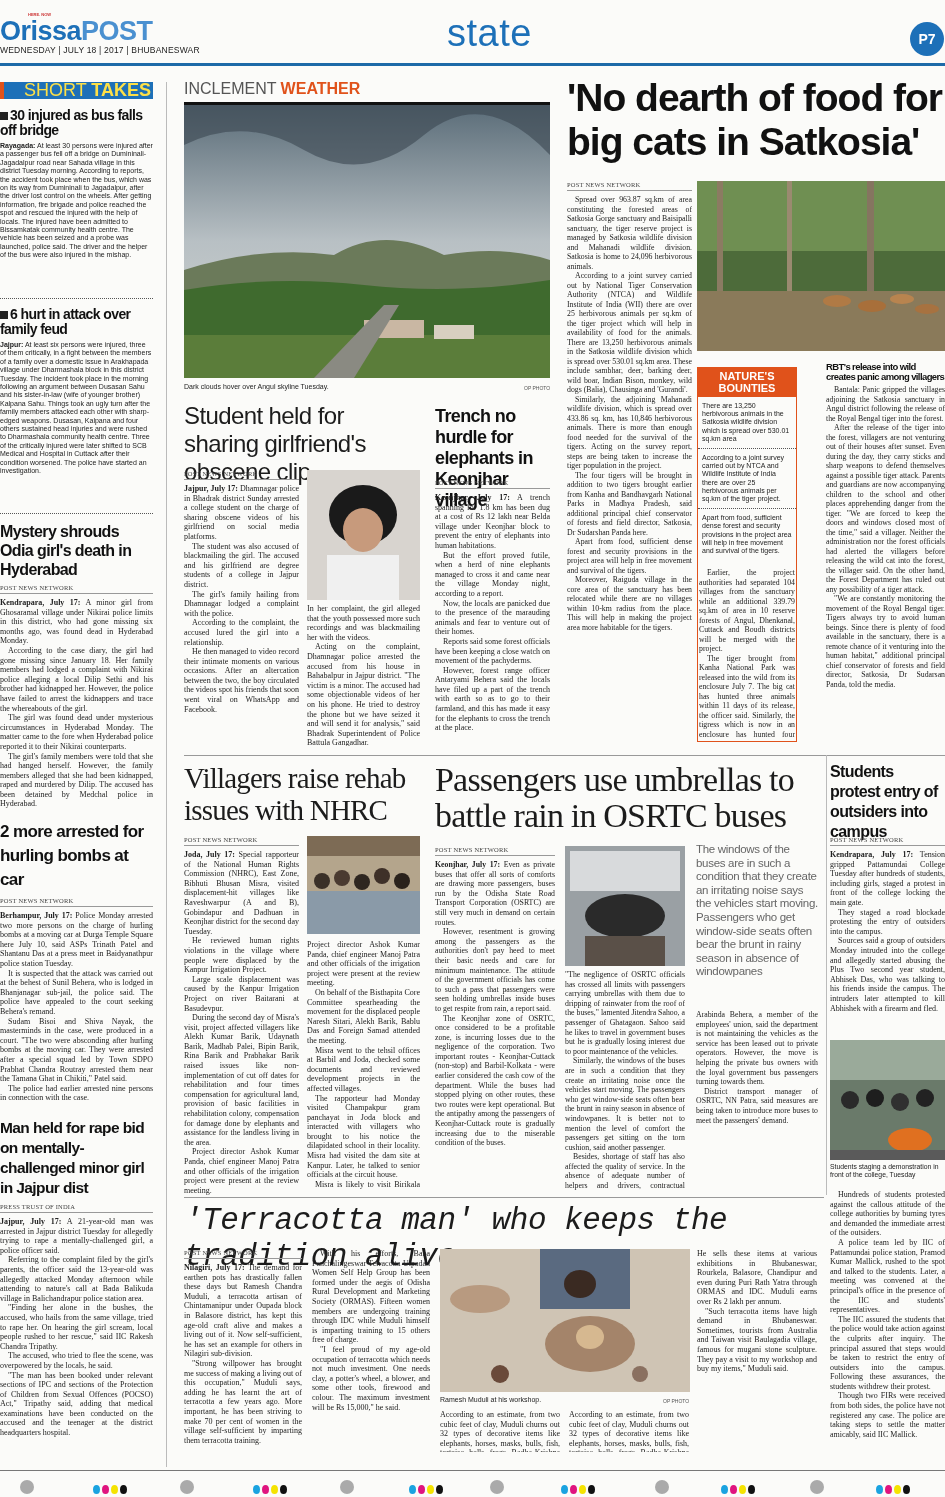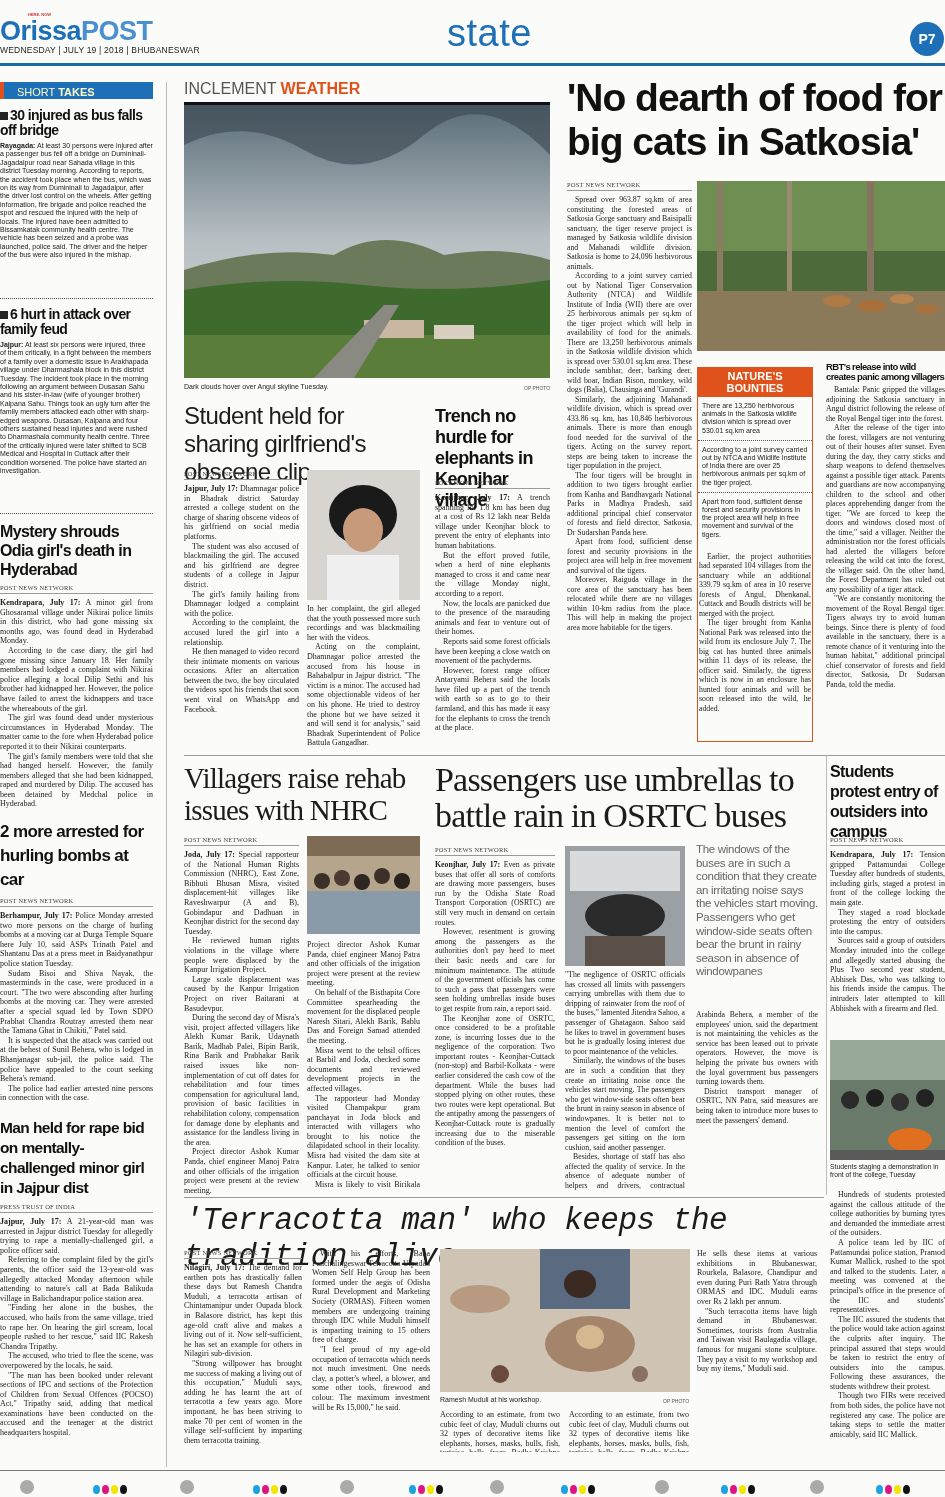--- a/index.html
+++ b/index.html
@@ -26,7 +26,7 @@
   <span class="abs sans" style="left:28px;top:0;font-size:4px;color:#c33;font-weight:bold">HERE. NOW</span>
   <span class="masthead-logo" style="display:inline-block;margin-top:4px"><span>Orissa</span><span style="color:#4a90d0">POST</span></span>
 </div>
-<div class="abs sans" style="left:0;top:45px;font-size:8.5px;letter-spacing:0.2px;color:#222">WEDNESDAY | JULY 19 | 2018 | BHUBANESWAR</div>
+<div class="abs sans" style="left:0;top:45px;font-size:8.5px;letter-spacing:0.2px;color:#222">WEDNESDAY | JULY 18 | 2017 | BHUBANESWAR</div>
 <div class="abs sans" style="left:447px;top:12px;font-size:38px;color:#1d70b8;font-weight:normal;letter-spacing:0.5px">state</div>
 <div class="abs sans" style="left:910px;top:22px;width:34px;height:34px;border-radius:50%;background:#1d70b8;color:#fff;font-weight:bold;font-size:14px;display:flex;align-items:center;justify-content:center">P7</div>
 <div class="abs" style="left:0;top:63px;width:945px;height:3px;background:#1d6aa8"></div>

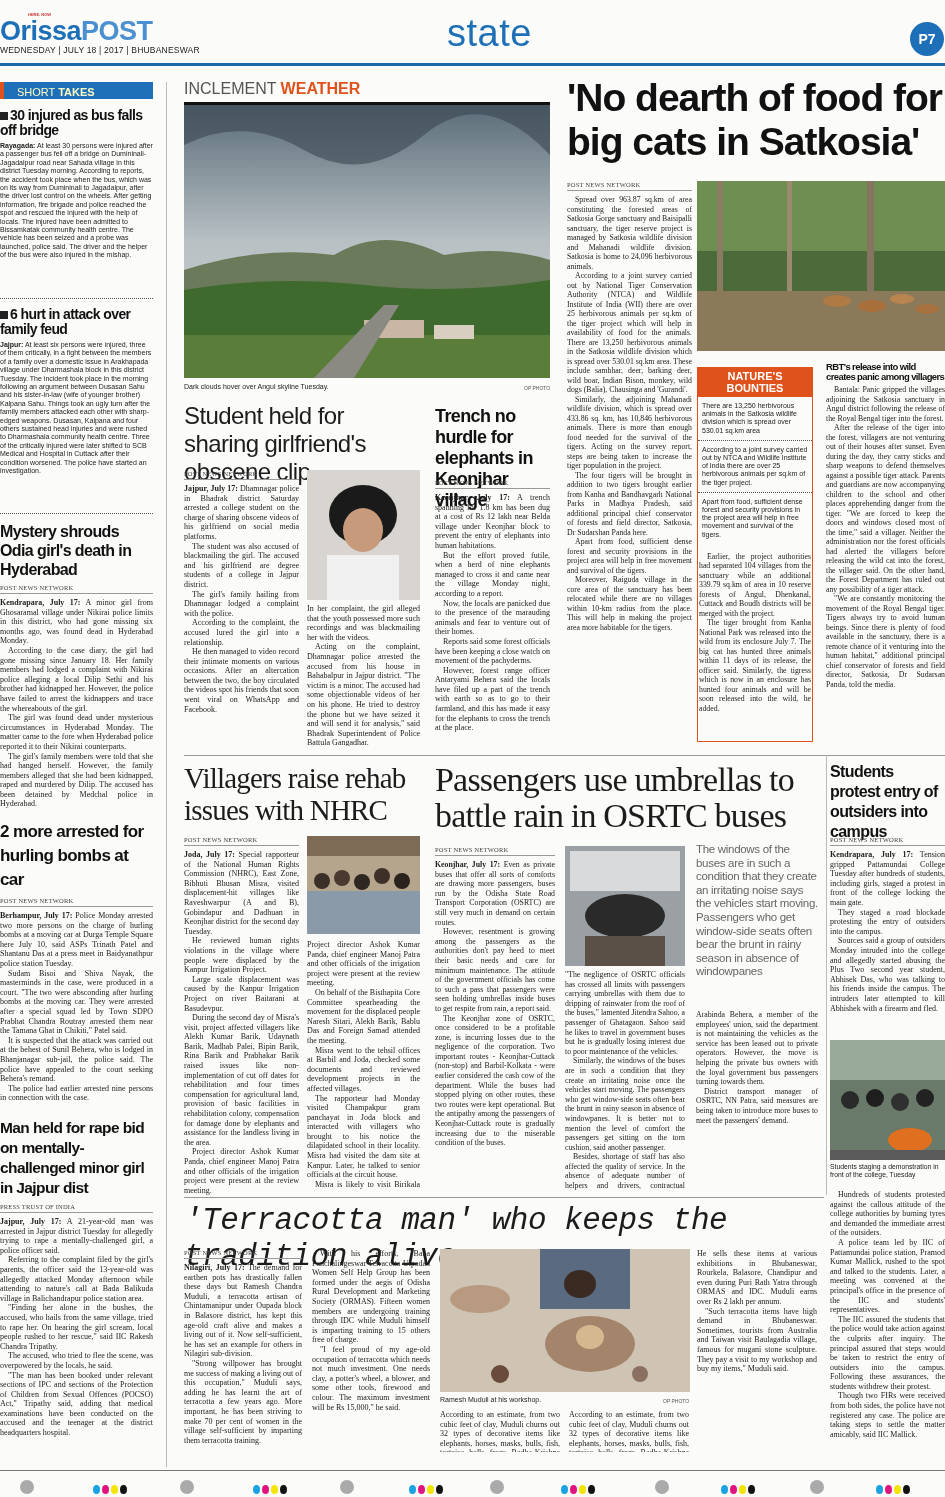--- a/index.html
+++ b/index.html
@@ -32,7 +32,7 @@
 <div class="abs" style="left:0;top:63px;width:945px;height:3px;background:#1d6aa8"></div>
 
 <div class="abs" style="left:0;top:82px;width:153px;height:17px;background:#1d70b8;border-left:4px solid #e0521b">
-  <span class="sans" style="color:#fef9c3;font-size:11px;padding-left:13px;line-height:17px"><span>SHORT </span><b>TAKES</b></span>
+  <span class="sans" style="color:#fde047;font-size:18px;padding-left:20px;line-height:17px"><span>SHORT </span><b>TAKES</b></span>
 </div>
 <div class="abs" style="left:166px;top:82px;width:1px;height:1385px;background:#bbb"></div>
 

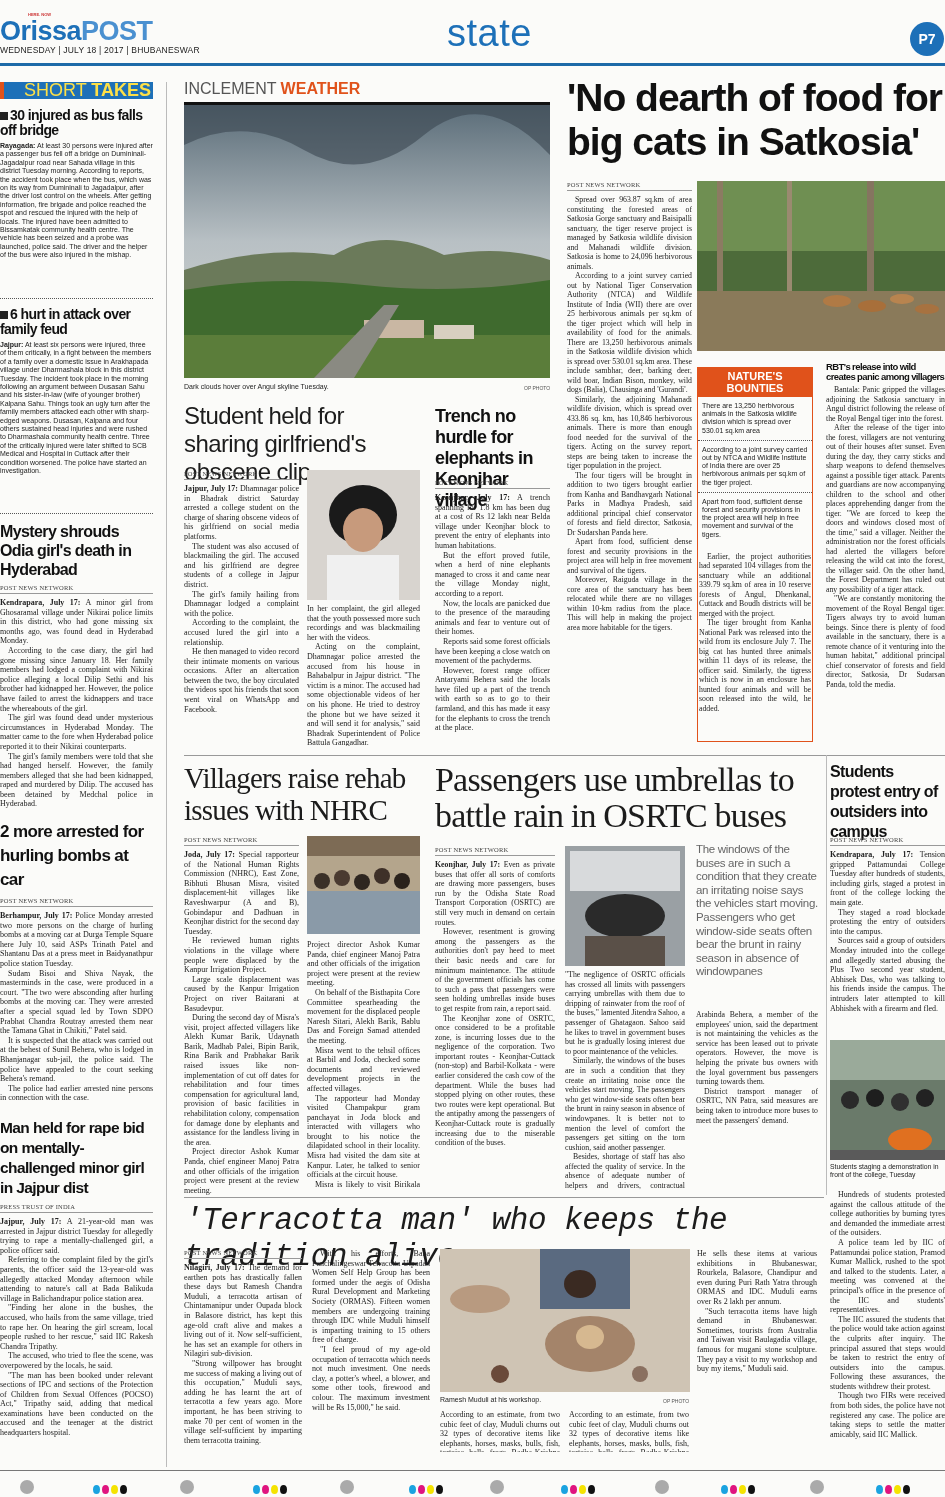--- a/index.html
+++ b/index.html
@@ -133,7 +133,7 @@
   </svg>
 </div>
 
-<div class="abs" style="left:697px;top:367px;width:116px;height:375px;border:1.5px solid #e0521b;border-top:none">
+<div class="abs" style="left:697px;top:367px;width:100px;height:375px;border:1.5px solid #e0521b;border-top:none">
   <div class="sans" style="background:#e0521b;color:#fff;font-weight:bold;font-size:11px;text-align:center;padding:3px 0;font-stretch:condensed">NATURE'S BOUNTIES</div>
   <div class="sans" style="font-size:7px;line-height:8.2px;padding:5px 4px;border-bottom:1px dotted #555">There are 13,250 herbivorous animals in the Satkosia wildlife division which is spread over 530.01 sq.km area</div>
   <div class="sans" style="font-size:7px;line-height:8.2px;padding:5px 4px;border-bottom:1px dotted #555">According to a joint survey carried out by NTCA and Wildlife Institute of India there are over 25 herbivorous animals per sq.km of the tiger project.</div>

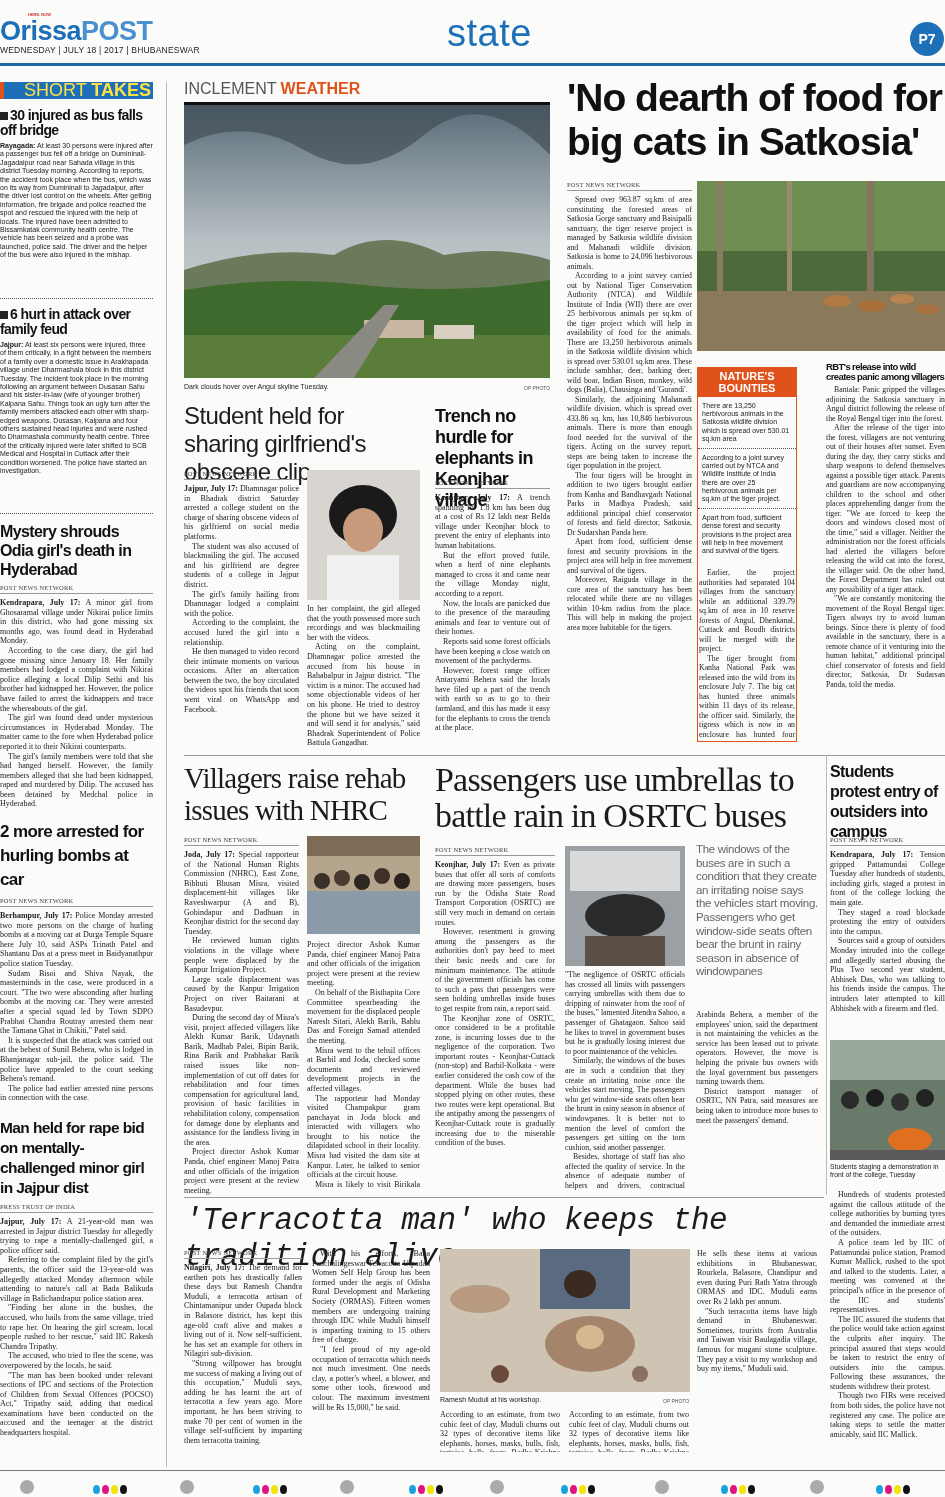--- a/index.html
+++ b/index.html
@@ -157,7 +157,7 @@
 <div class="abs" style="left:184px;top:470px;width:115px">
   <div class="byline">POST NEWS NETWORK</div>
   <div class="body" style="height:275px;overflow:hidden">
-    <p class="first"><b class="dateline">Jajpur, July 17:</b> <span>Dhamnagar police in Bhadrak district Saturday arrested a college student on the charge of sharing obscene videos of his girlfriend on social media platforms.</span></p>
+    <p class="first"><b class="dateline">Jajpur, July 17:</b> <span>Dhamnagar police in Bhadrak district Sunday arrested a college student on the charge of sharing obscene videos of his girlfriend on social media platforms.</span></p>
     <p>The student was also accused of blackmailing the girl. The accused and his girlfriend are degree students of a college in Jajpur district.</p>
     <p>The girl's family hailing from Dhamnagar lodged a complaint with the police.</p>
     <p>According to the complaint, the accused lured the girl into a relationship.</p>

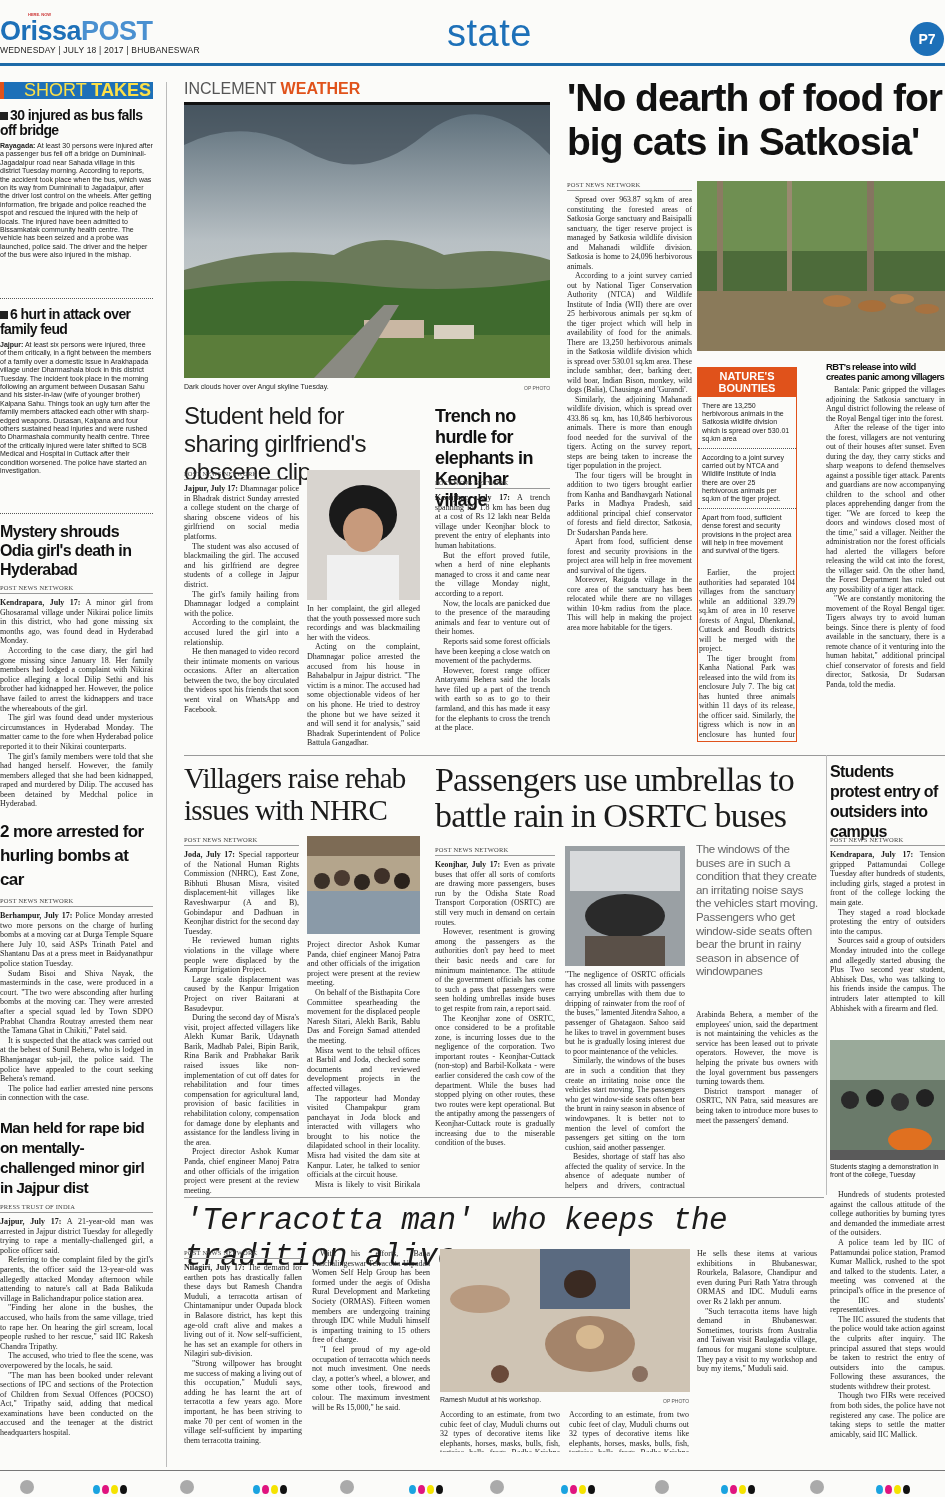--- a/index.html
+++ b/index.html
@@ -64,8 +64,8 @@
   <div class="byline" style="margin-top:5px">POST NEWS NETWORK</div>
   <div class="body">
     <p class="first"><b class="dateline">Berhampur, July 17:</b> <span>Police Monday arrested two more persons on the charge of hurling bombs at a moving car at Durga Temple Square here July 10, said ASPs Trinath Patel and Shantanu Das at a press meet in Baidyanathpur police station Tuesday.</span></p>
+    <p>It is suspected that the attack was carried out at the behest of Sunil Behera, who is lodged in Bhanjanagar sub-jail, the police said. The police have appealed to the court seeking Behera's remand.</p>
     <p>Sudam Bisoi and Shiva Nayak, the masterminds in the case, were produced in a court. "The two were absconding after hurling bombs at the moving car. They were arrested after a special squad led by Town SDPO Prabhat Chandra Routray arrested them near the Tamana Ghat in Chikiti," Patel said.</p>
-    <p>It is suspected that the attack was carried out at the behest of Sunil Behera, who is lodged in Bhanjanagar sub-jail, the police said. The police have appealed to the court seeking Behera's remand.</p>
     <p>The police had earlier arrested nine persons in connection with the case.</p>
   </div>
 </div>

